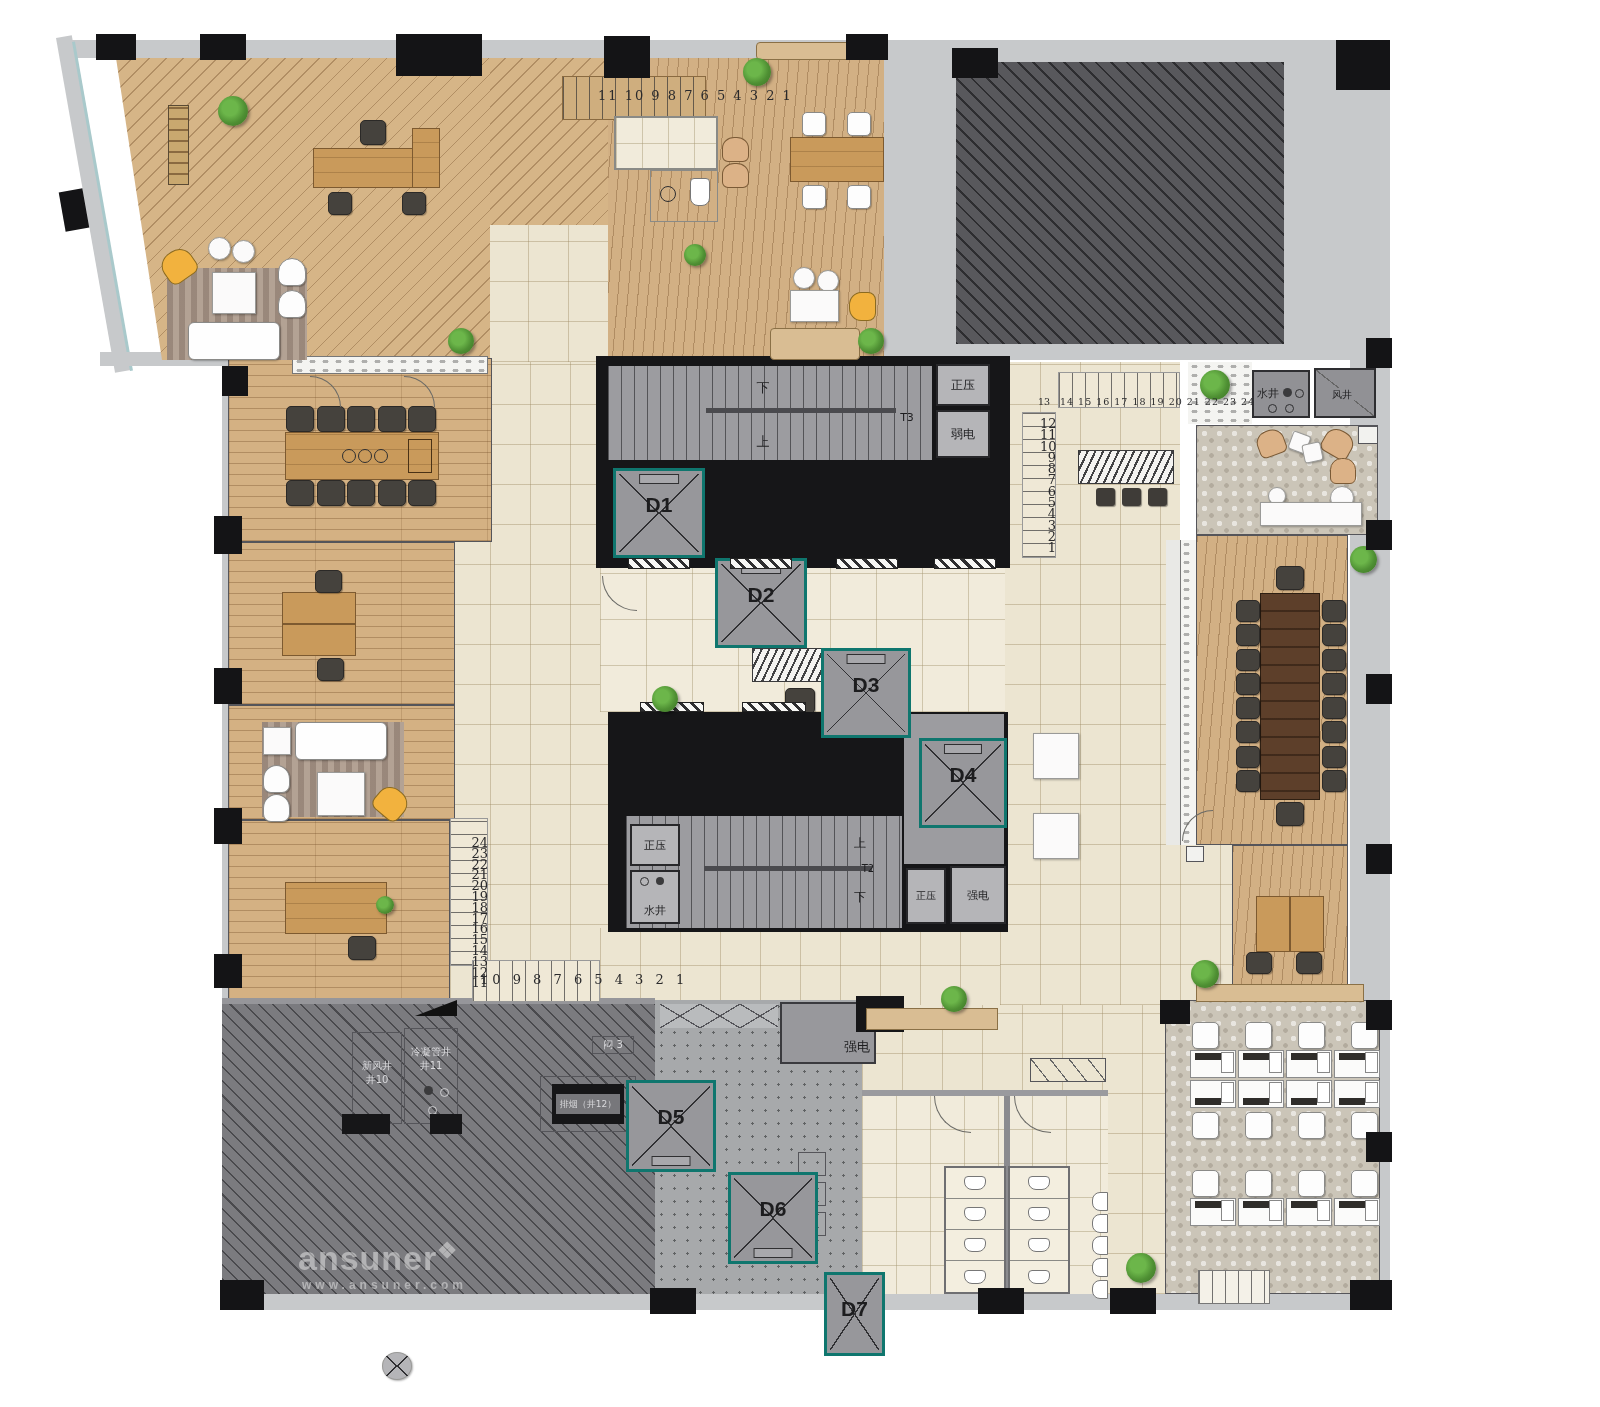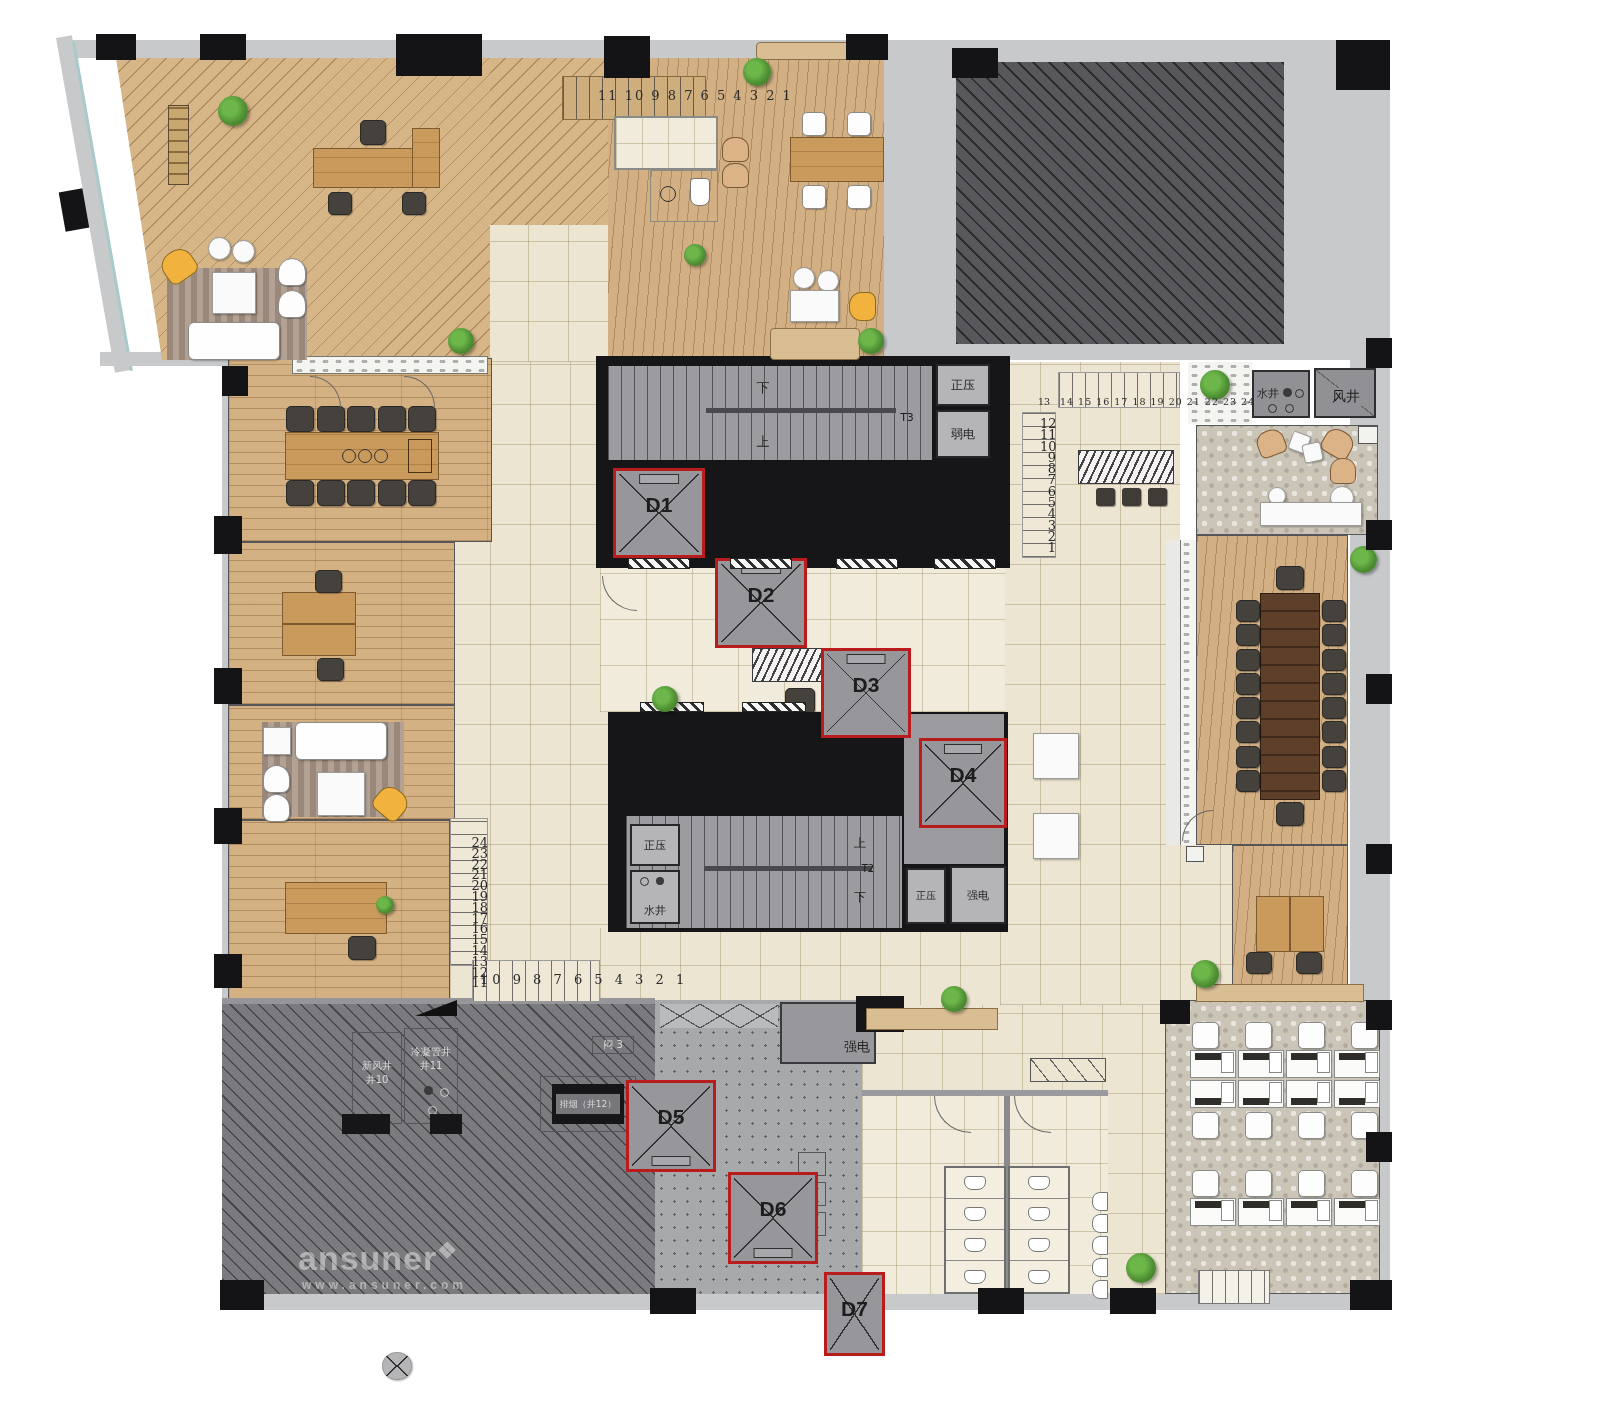--- a/index.html
+++ b/index.html
@@ -353,7 +353,7 @@
     <i class="circ" style="position:absolute;right:14px;bottom:3px;width:7px;height:7px"></i>
   </div>
   <div class="abs diag" style="left:1314px;top:368px;width:62px;height:50px;background-color:#919195;border:2px solid #2e2e31;box-sizing:border-box">
-    <span class="lbl" style="position:absolute;left:14px;top:18px;font-size:14px;background:#919195;padding:0 2px">风井</span>
+    <span class="lbl" style="position:absolute;left:14px;top:18px;font-size:10px;background:#919195;padding:0 2px">风井</span>
   </div>
   <div class="abs plant" style="left:1200px;top:370px;width:30px;height:30px"></div>
   <div class="abs chairT" style="left:1257px;top:430px;width:26px;height:24px;transform:rotate(-20deg)"></div>

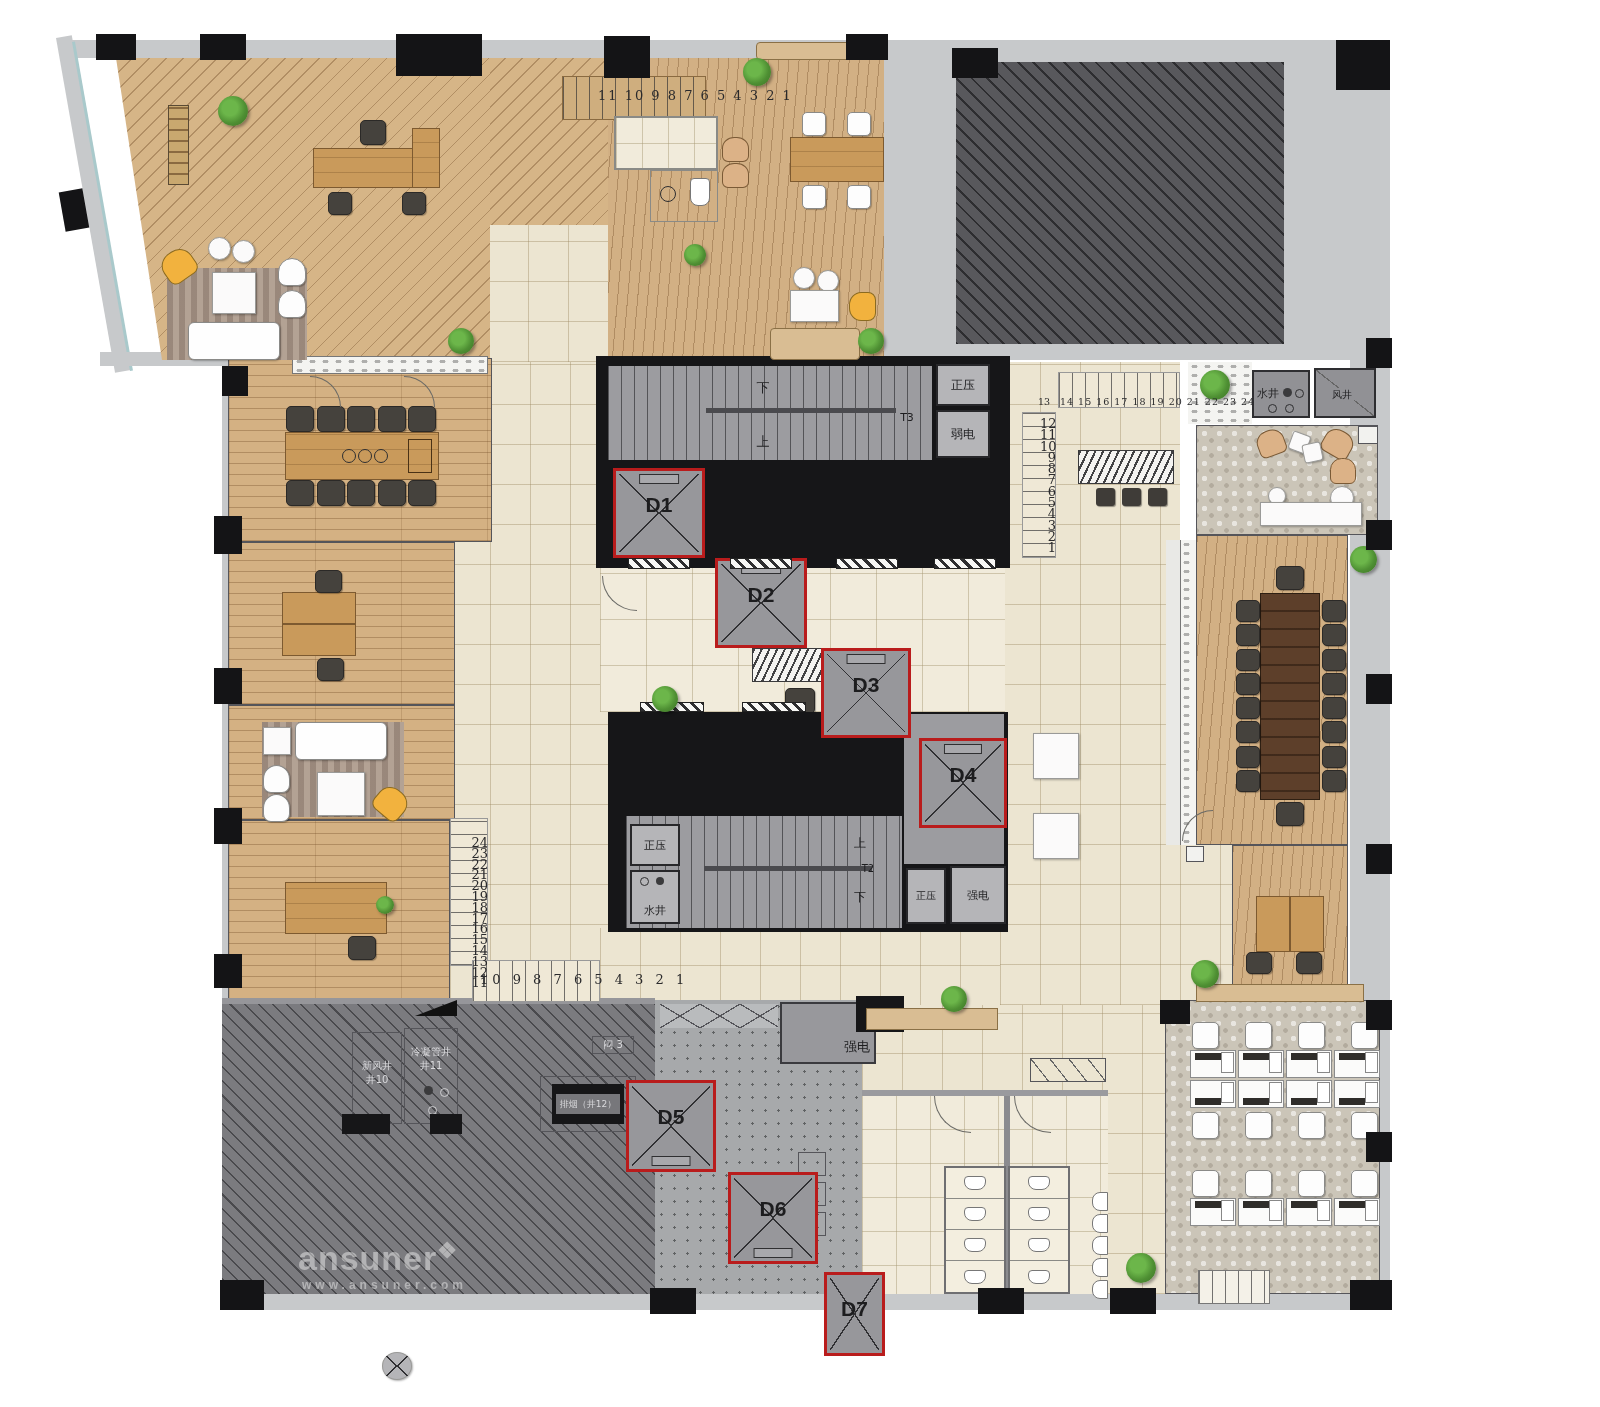--- a/index.html
+++ b/index.html
@@ -27,7 +27,7 @@
   .sill{background:repeating-linear-gradient(45deg,#2e2e30 0 3px,#f7f7f5 3px 8px);border:1px solid #222;box-sizing:border-box;z-index:6}
   .hatchF{background-color:#f4f3f1;background-image:repeating-linear-gradient(115deg,rgba(35,35,38,.85) 0 2px,transparent 2px 7px);border:1px solid #3a3a3c;box-sizing:border-box}
   
-  .cab{background:#97979b;border:3px solid #b91c1c;box-sizing:border-box;display:flex;align-items:flex-start;justify-content:center;z-index:5}
+  .cab{background:#97979b;border:3px solid #0f766e;box-sizing:border-box;display:flex;align-items:flex-start;justify-content:center;z-index:5}
   .cab .dlabel{margin-top:22px;font-size:21px;font-weight:bold;color:#1d1d1f;z-index:2}
   .x{position:relative}
   .x::before{content:"";position:absolute;inset:3px;background-image:linear-gradient(to top right,transparent calc(50% - .7px),#303033 calc(50% - .7px) calc(50% + .7px),transparent calc(50% + .7px)),linear-gradient(to top left,transparent calc(50% - .7px),#303033 calc(50% - .7px) calc(50% + .7px),transparent calc(50% + .7px))}

